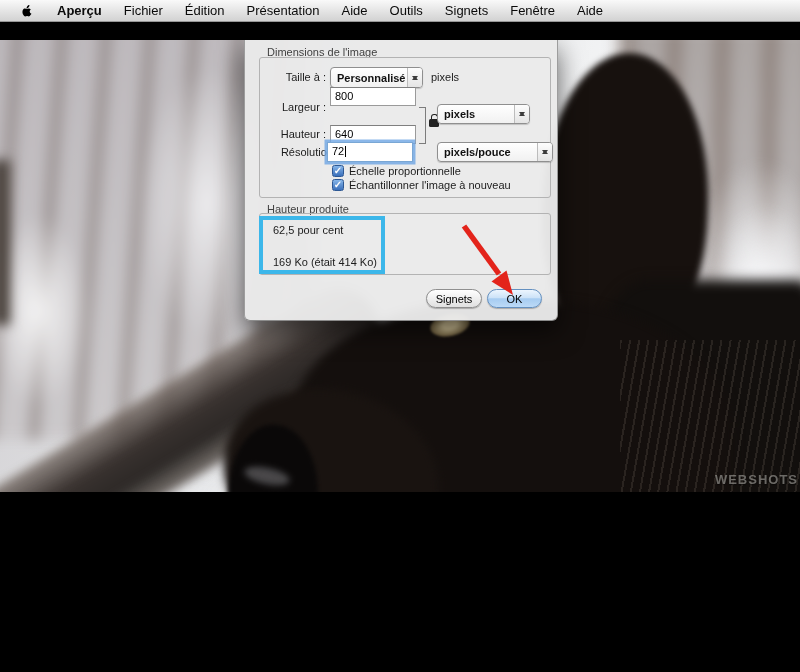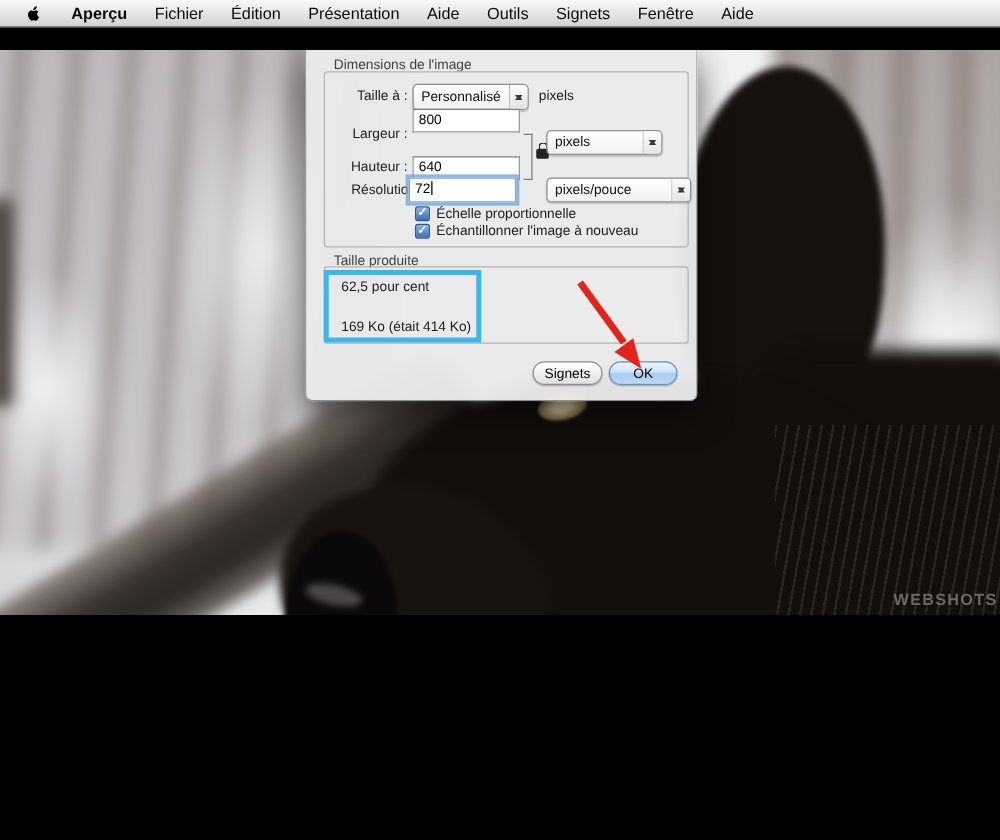--- a/index.html
+++ b/index.html
@@ -107,7 +107,7 @@
 
   .popup{background:linear-gradient(#ffffff,#f1f1f1);border:1px solid #8f8f8f;border-radius:4px;
     display:flex;align-items:center;box-shadow:0 1px 1px rgba(0,0,0,.18), inset 0 1px 0 #fff;}
-  .popup .popup-label{position:static;flex:1;padding-left:6px;font-size:11px;font-weight:normal;color:#111;white-space:nowrap;overflow:hidden;}
+  .popup .popup-label{position:static;flex:1;padding-left:6px;font-size:11px;font-weight:bold;color:#111;white-space:nowrap;overflow:hidden;}
   .popup .stepper{position:static;width:15px;align-self:stretch;border-left:1px solid #bcbcbc;
     display:flex;flex-direction:column;align-items:center;justify-content:center;gap:2px;
     background:linear-gradient(#fdfdfd,#e4e4e4);border-radius:0 3px 3px 0;}

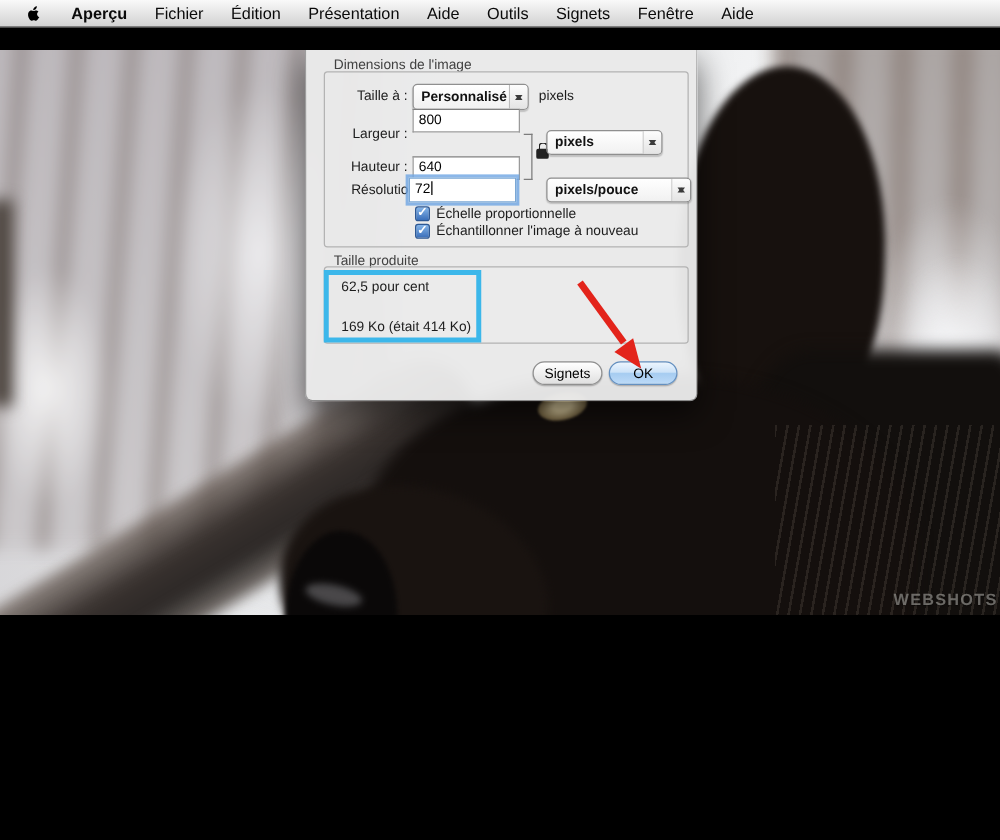--- a/index.html
+++ b/index.html
@@ -248,7 +248,7 @@
       <span class="check-label">Échantillonner l'image à nouveau</span>
     </div>
 
-    <div class="grouplabel g2-label">Taille produite</div>
+    <div class="grouplabel g2-label">Hauteur produite</div>
     <div class="groupbox g2-box"></div>
     <div class="result1">62,5 pour cent</div>
     <div class="result2">169 Ko (était 414 Ko)</div>

